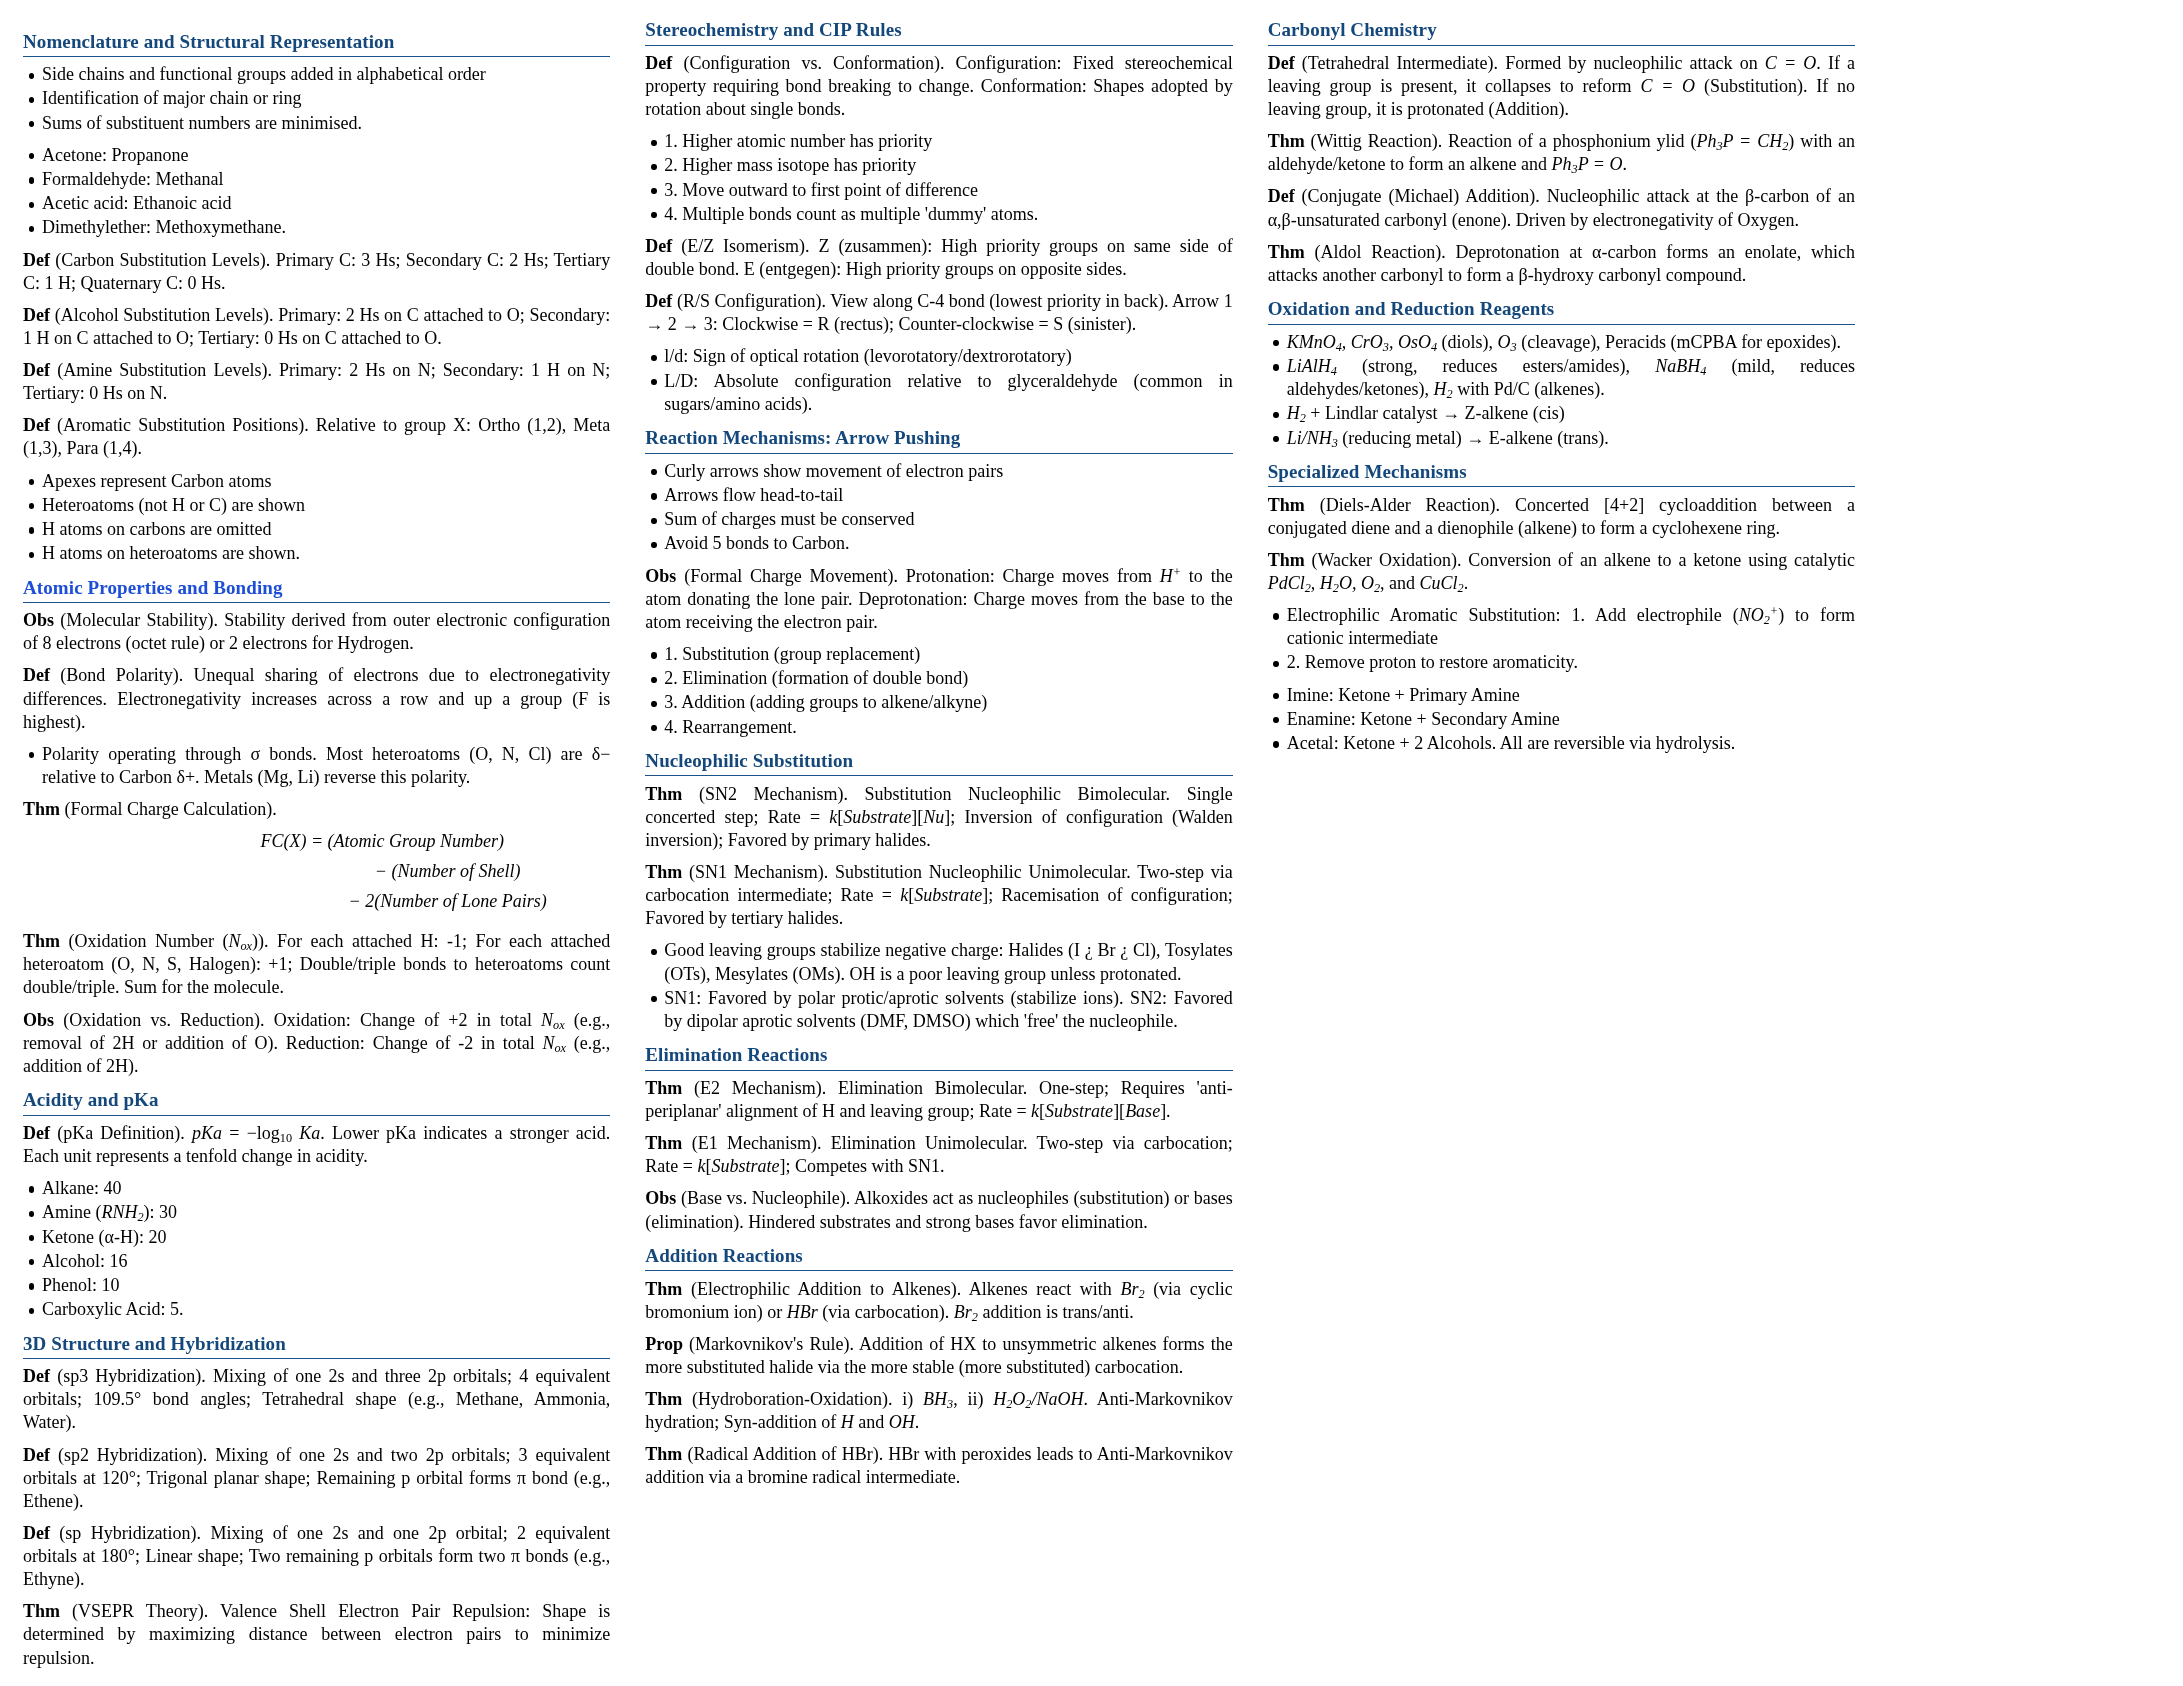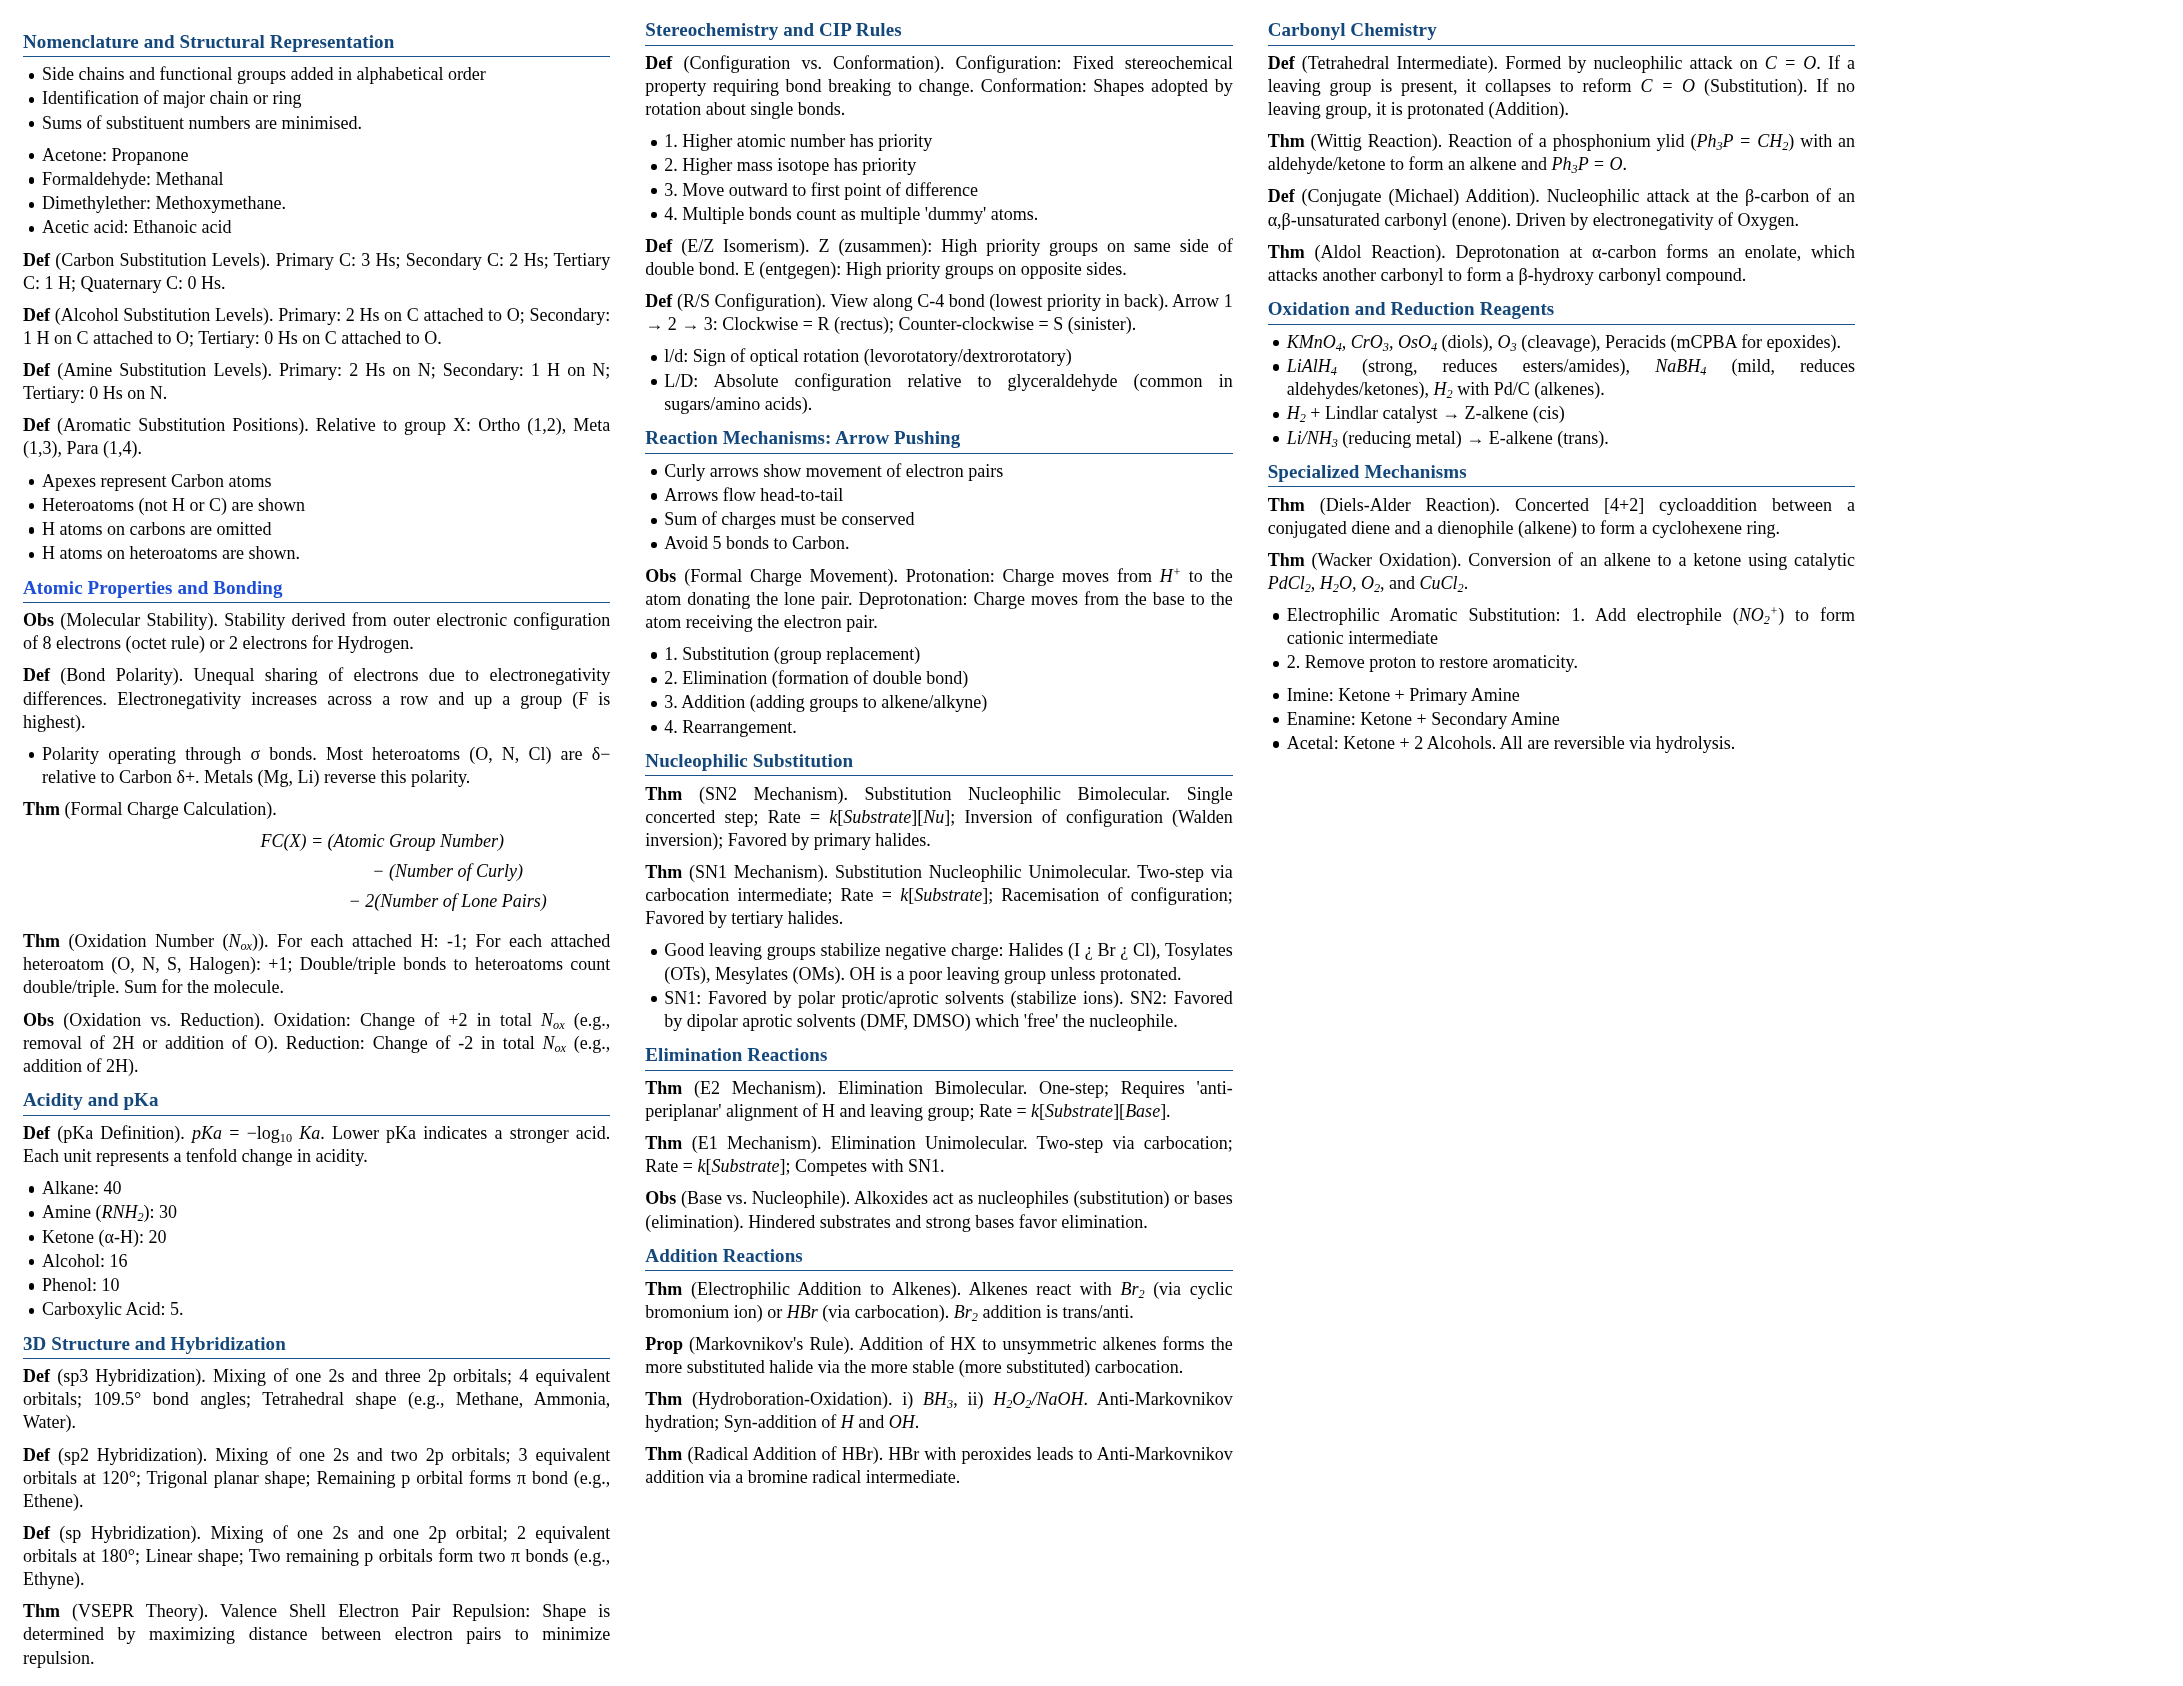--- a/index.html
+++ b/index.html
@@ -110,8 +110,8 @@
     <ul class="bullets">
       <li>Acetone: Propanone</li>
       <li>Formaldehyde: Methanal</li>
+      <li>Acetic acid: Ethanoic acid</li>
       <li>Dimethylether: Methoxymethane.</li>
-      <li>Acetic acid: Ethanoic acid</li>
     </ul>
     <p class="para"><span class="lead">Def</span> <span>(Carbon Substitution Levels).</span> <span>Primary C: 3 Hs; Secondary C: 2 Hs; Tertiary C: 1 H; Quaternary C: 0 Hs.</span></p>
     <p class="para"><span class="lead">Def</span> <span>(Alcohol Substitution Levels).</span> <span>Primary: 2 Hs on C attached to O; Secondary: 1 H on C attached to O; Tertiary: 0 Hs on C attached to O.</span></p>

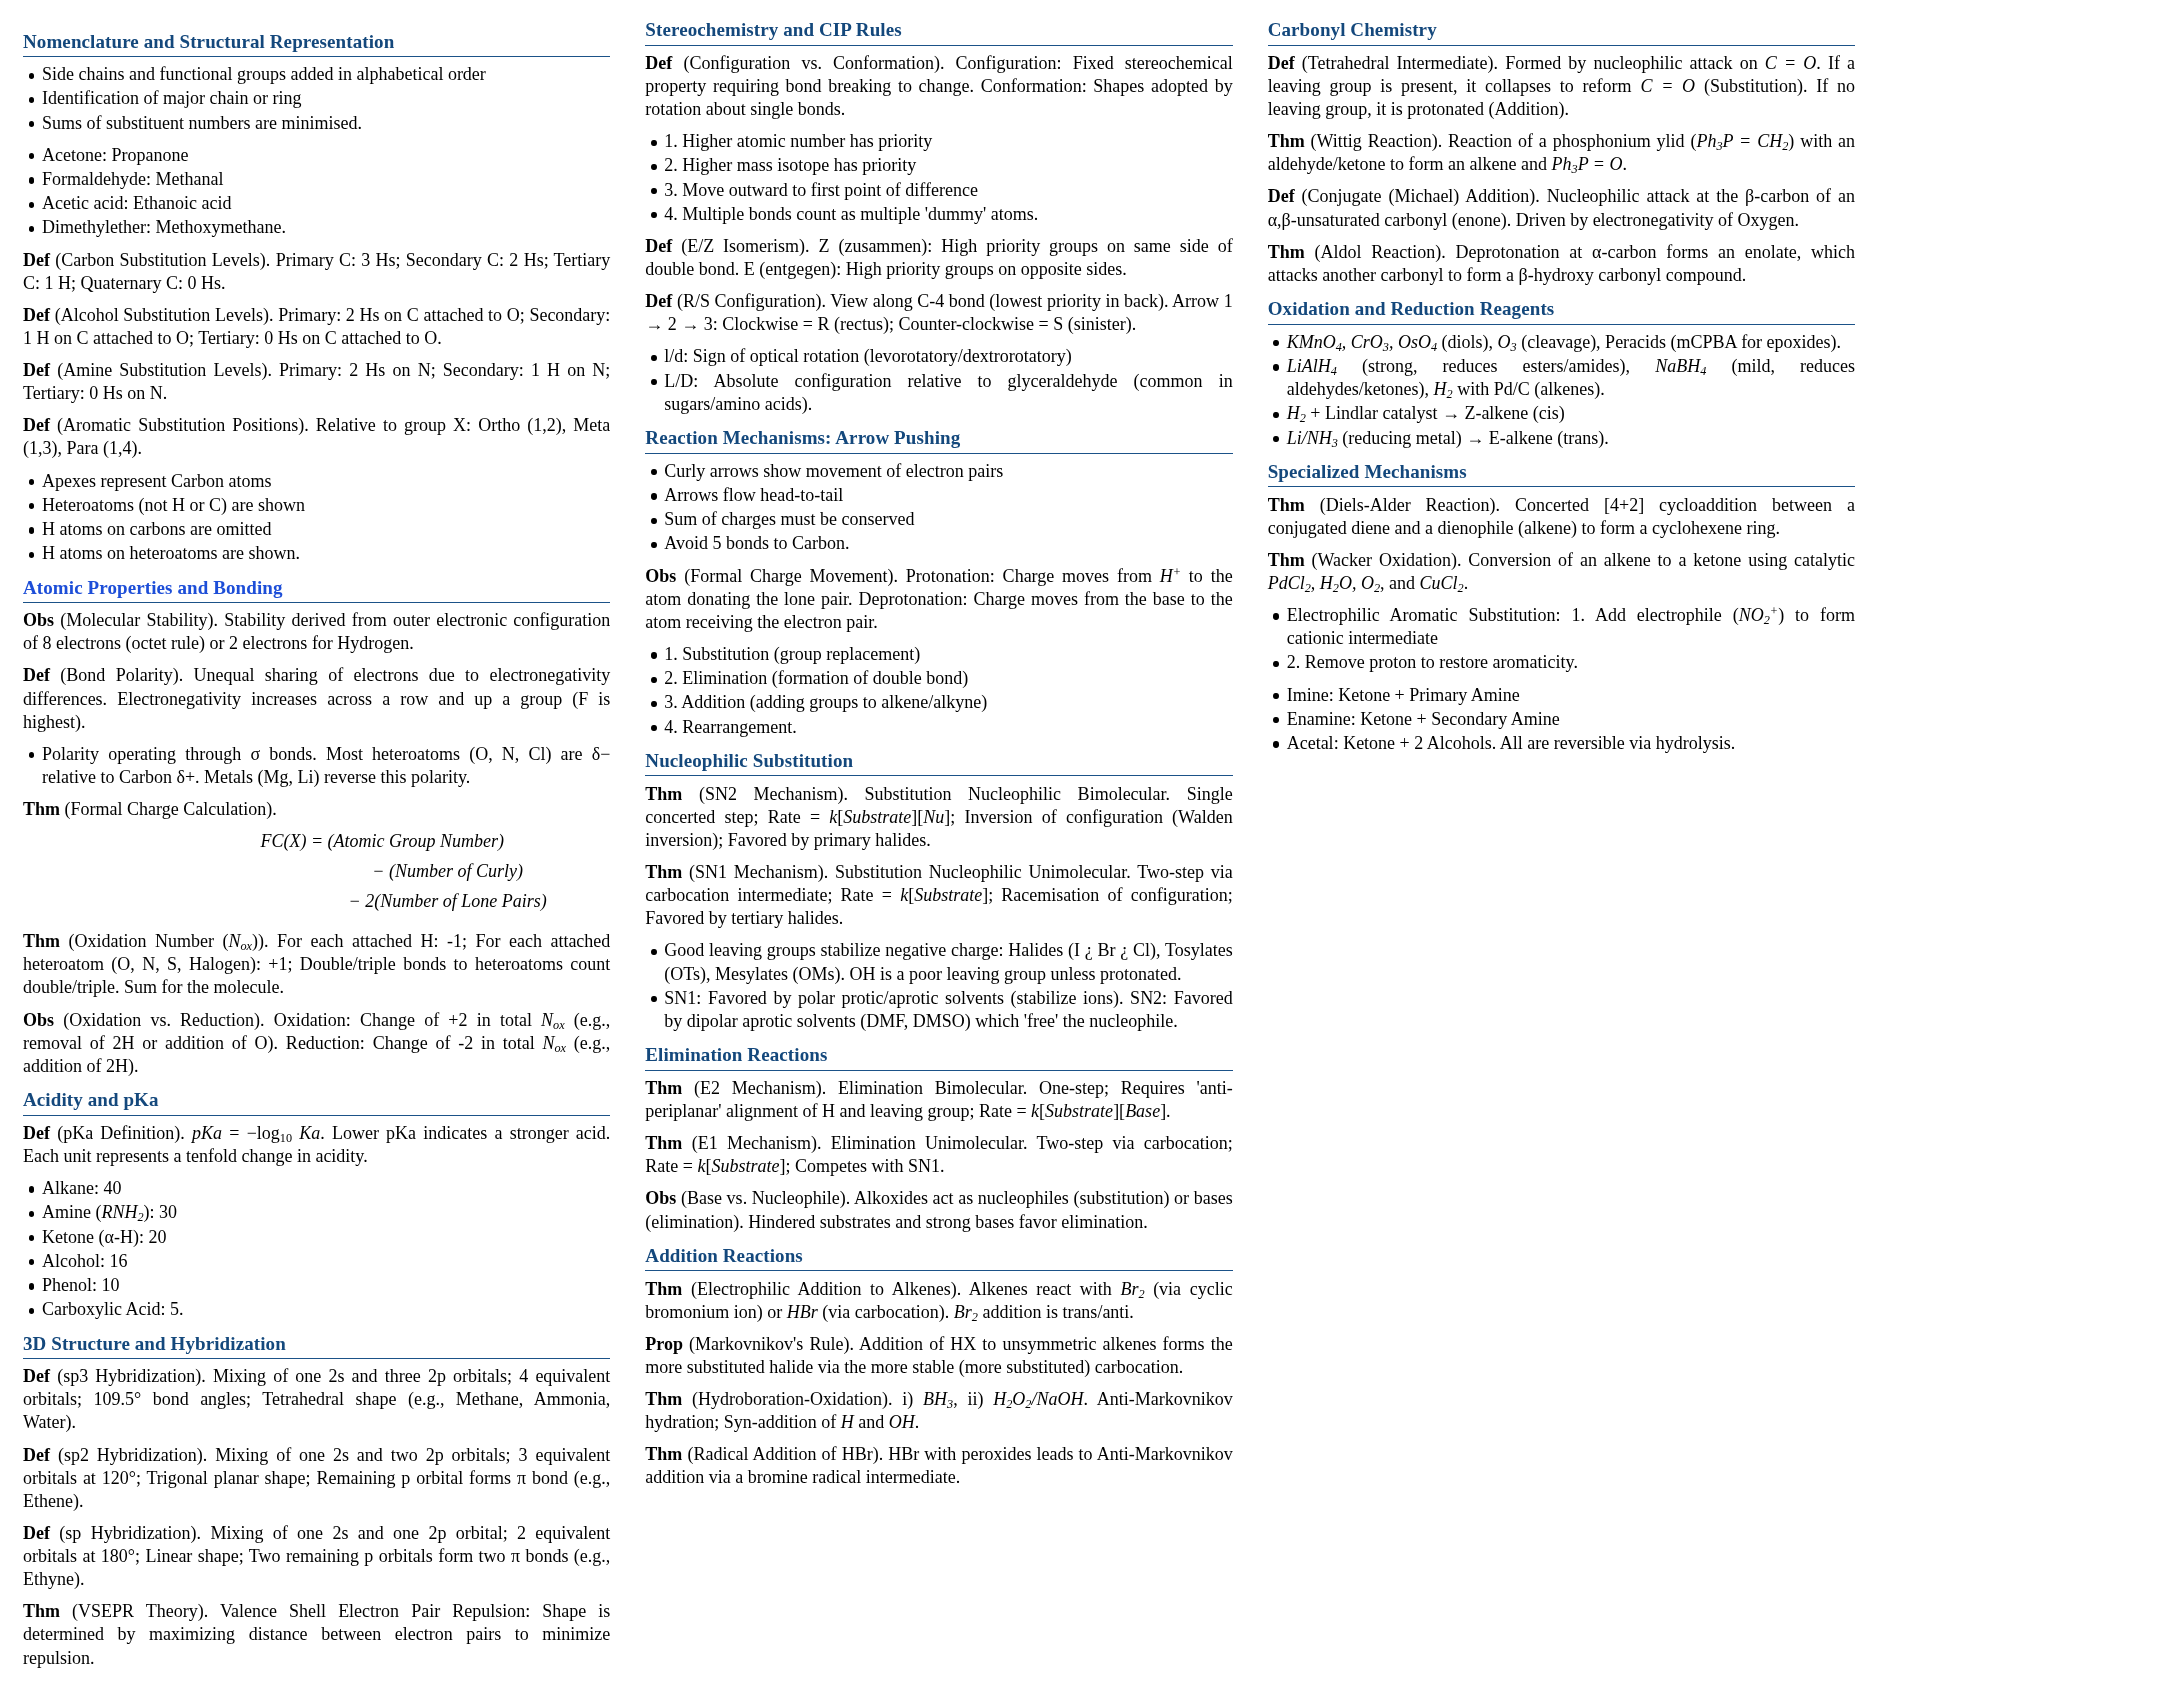--- a/index.html
+++ b/index.html
@@ -136,7 +136,7 @@
     <p class="para"><span class="lead">Thm</span> <span>(Formal Charge Calculation).</span></p>
     <div class="eq-block">
       <div class="eq-line l1">FC(X) = (Atomic Group Number)</div>
-      <div class="eq-line l2">− (Number of Curly)</div>
+      <div class="eq-line l2">− (Number of Shell)</div>
       <div class="eq-line l3">− 2(Number of Lone Pairs)</div>
     </div>
     <p class="para"><span class="lead">Thm</span> <span>(Oxidation Number (<span class="mi">N<sub>ox</sub></span>)).</span> <span>For each attached H: -1; For each attached heteroatom (O, N, S, Halogen): +1; Double/triple bonds to heteroatoms count double/triple. Sum for the molecule.</span></p>

